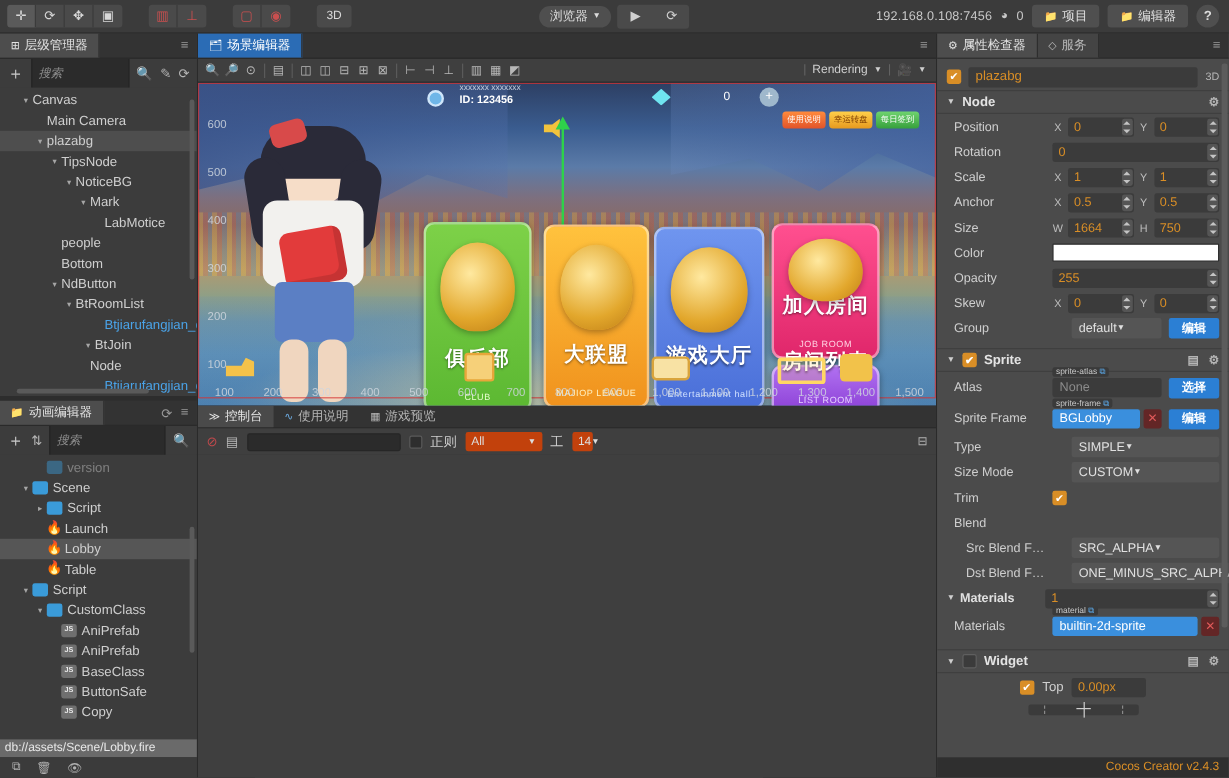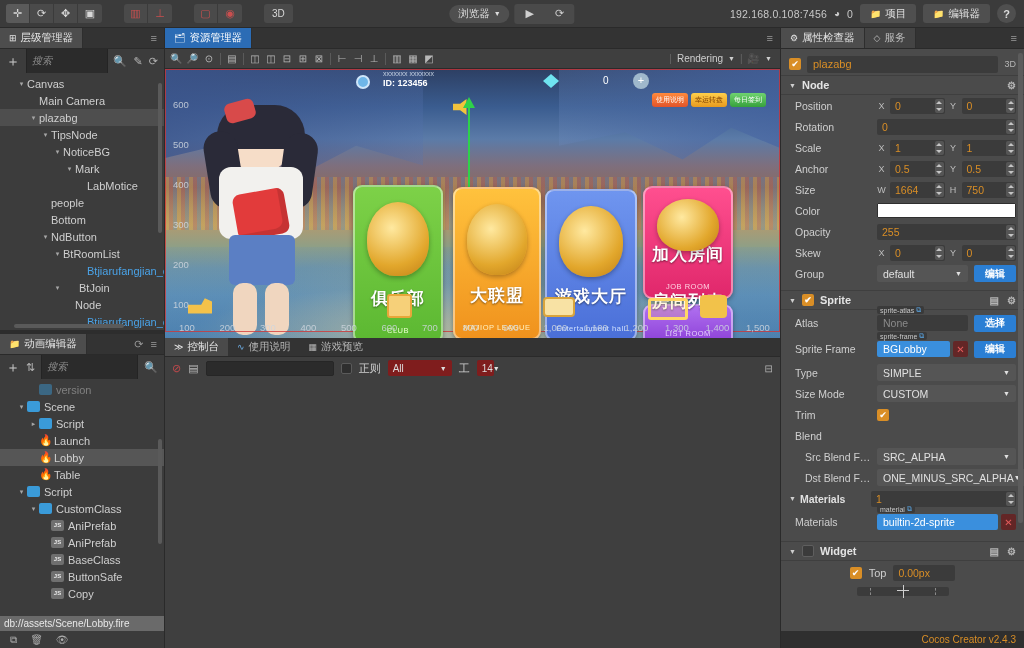--- a/index.html
+++ b/index.html
@@ -441,7 +441,7 @@
       <div class="panel-head">
         <div class="ptab blue">
           <span style="font-size:9px">🗂</span>
-          <span>资源管理器</span>
+          <span>场景编辑器</span>
         </div>
         <div class="phead-right">
           <span>≡</span>

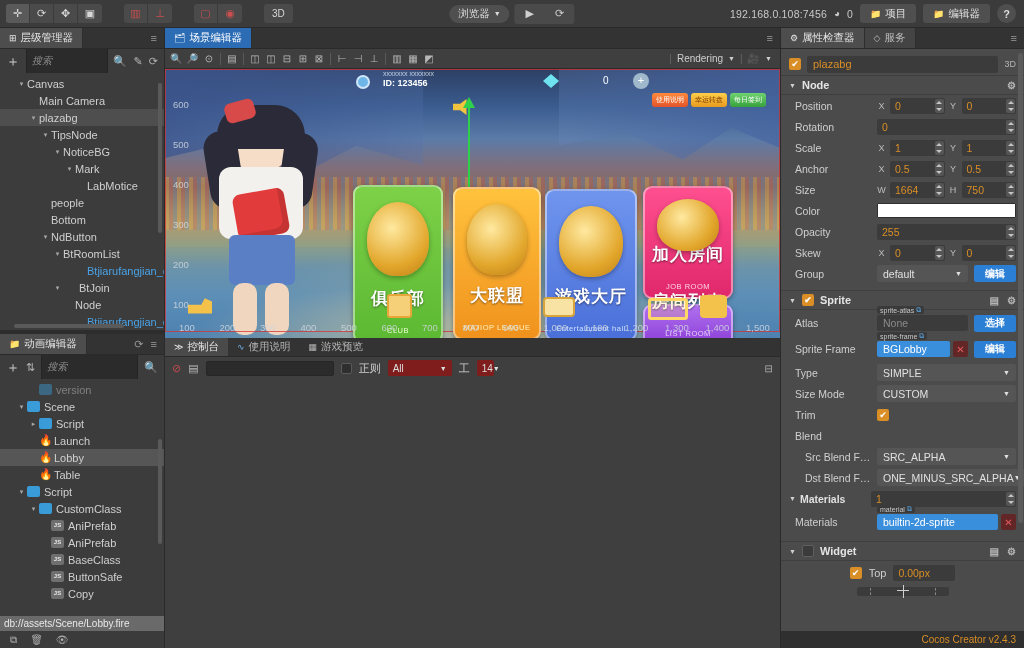--- a/index.html
+++ b/index.html
@@ -175,7 +175,7 @@
   .colorbar { flex: 1; height: 15px; background: #fff; border: 1px solid #2f2f2f; border-radius: 1px; cursor: pointer;}
   .dd {
     flex: 1; height: 17px; background: #555; border-radius: 2px; display: flex; align-items: center;
-    justify-content: space-between; padding: 0 6px; font-size: 10.5px; color: #e0e0e0; cursor: pointer;
+    justify-content: flex-start; padding: 0 6px; font-size: 10.5px; color: #e0e0e0; cursor: pointer; margin-left: 16px;
   }
   .bluebtn {
     background: #2b7fd4; color: #fff; font-size: 10px; border-radius: 2px; height: 17px; padding: 0 11px;

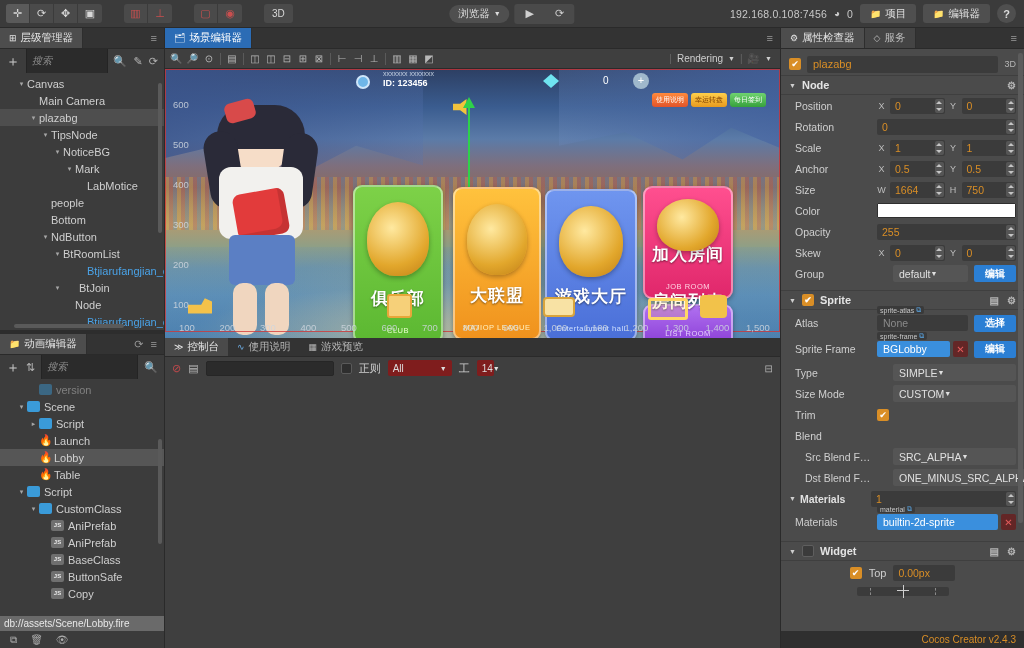--- a/index.html
+++ b/index.html
@@ -325,7 +325,7 @@
               <span class="tw"></span>
               <span class="tlabel blue">Btjiarufangjian_cac</span>
             </div>
-            <div class="tnode" style="padding-left: 52px; gap: 16px;">
+            <div class="tnode" style="padding-left: 68px;">
               <span class="tw">▾</span>
               <span class="tlabel">BtJoin</span>
             </div>

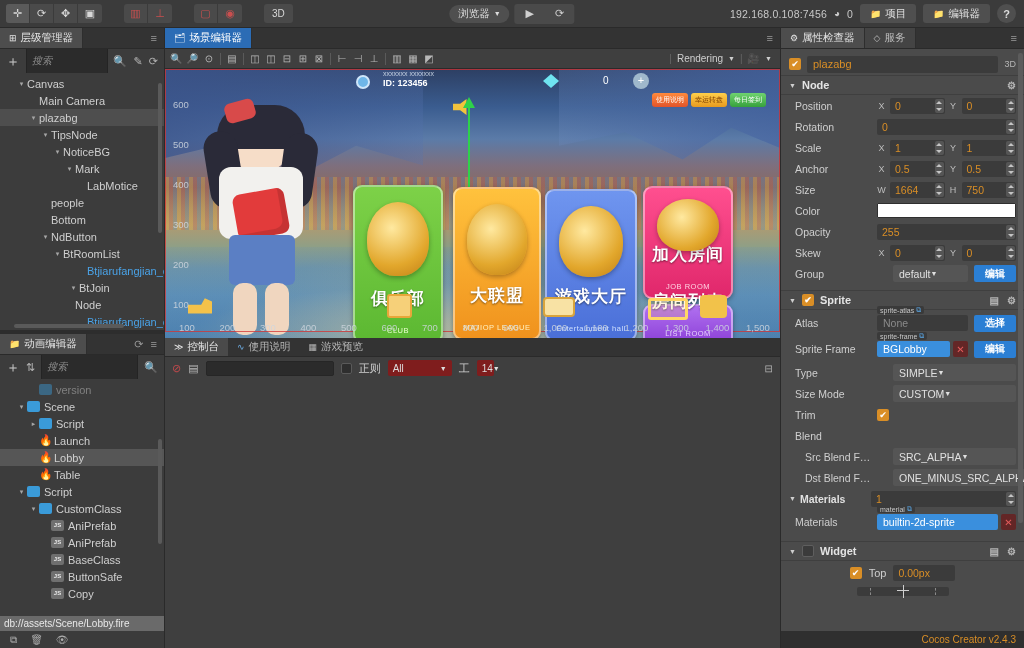--- a/index.html
+++ b/index.html
@@ -132,7 +132,7 @@
   .cfilter { width: 128px; height: 15px; background: #2b2b2b; border: 1px solid #262626; border-radius: 2px;}
   .ccheck { width: 11px; height: 11px; background: #2e2e2e; border: 1px solid #5a5a5a; border-radius: 2px;}
   .cselect {
-    height: 16px; background: #7f1d1d; border-radius: 2px; display: flex; align-items: center; justify-content: space-between;
+    height: 16px; background: #c2410c; border-radius: 2px; display: flex; align-items: center; justify-content: space-between;
     padding: 0 5px; font-size: 10px; color: #ddd; cursor: pointer;
   }
   .console-body { flex: 1; background: #3f3f3f; }

